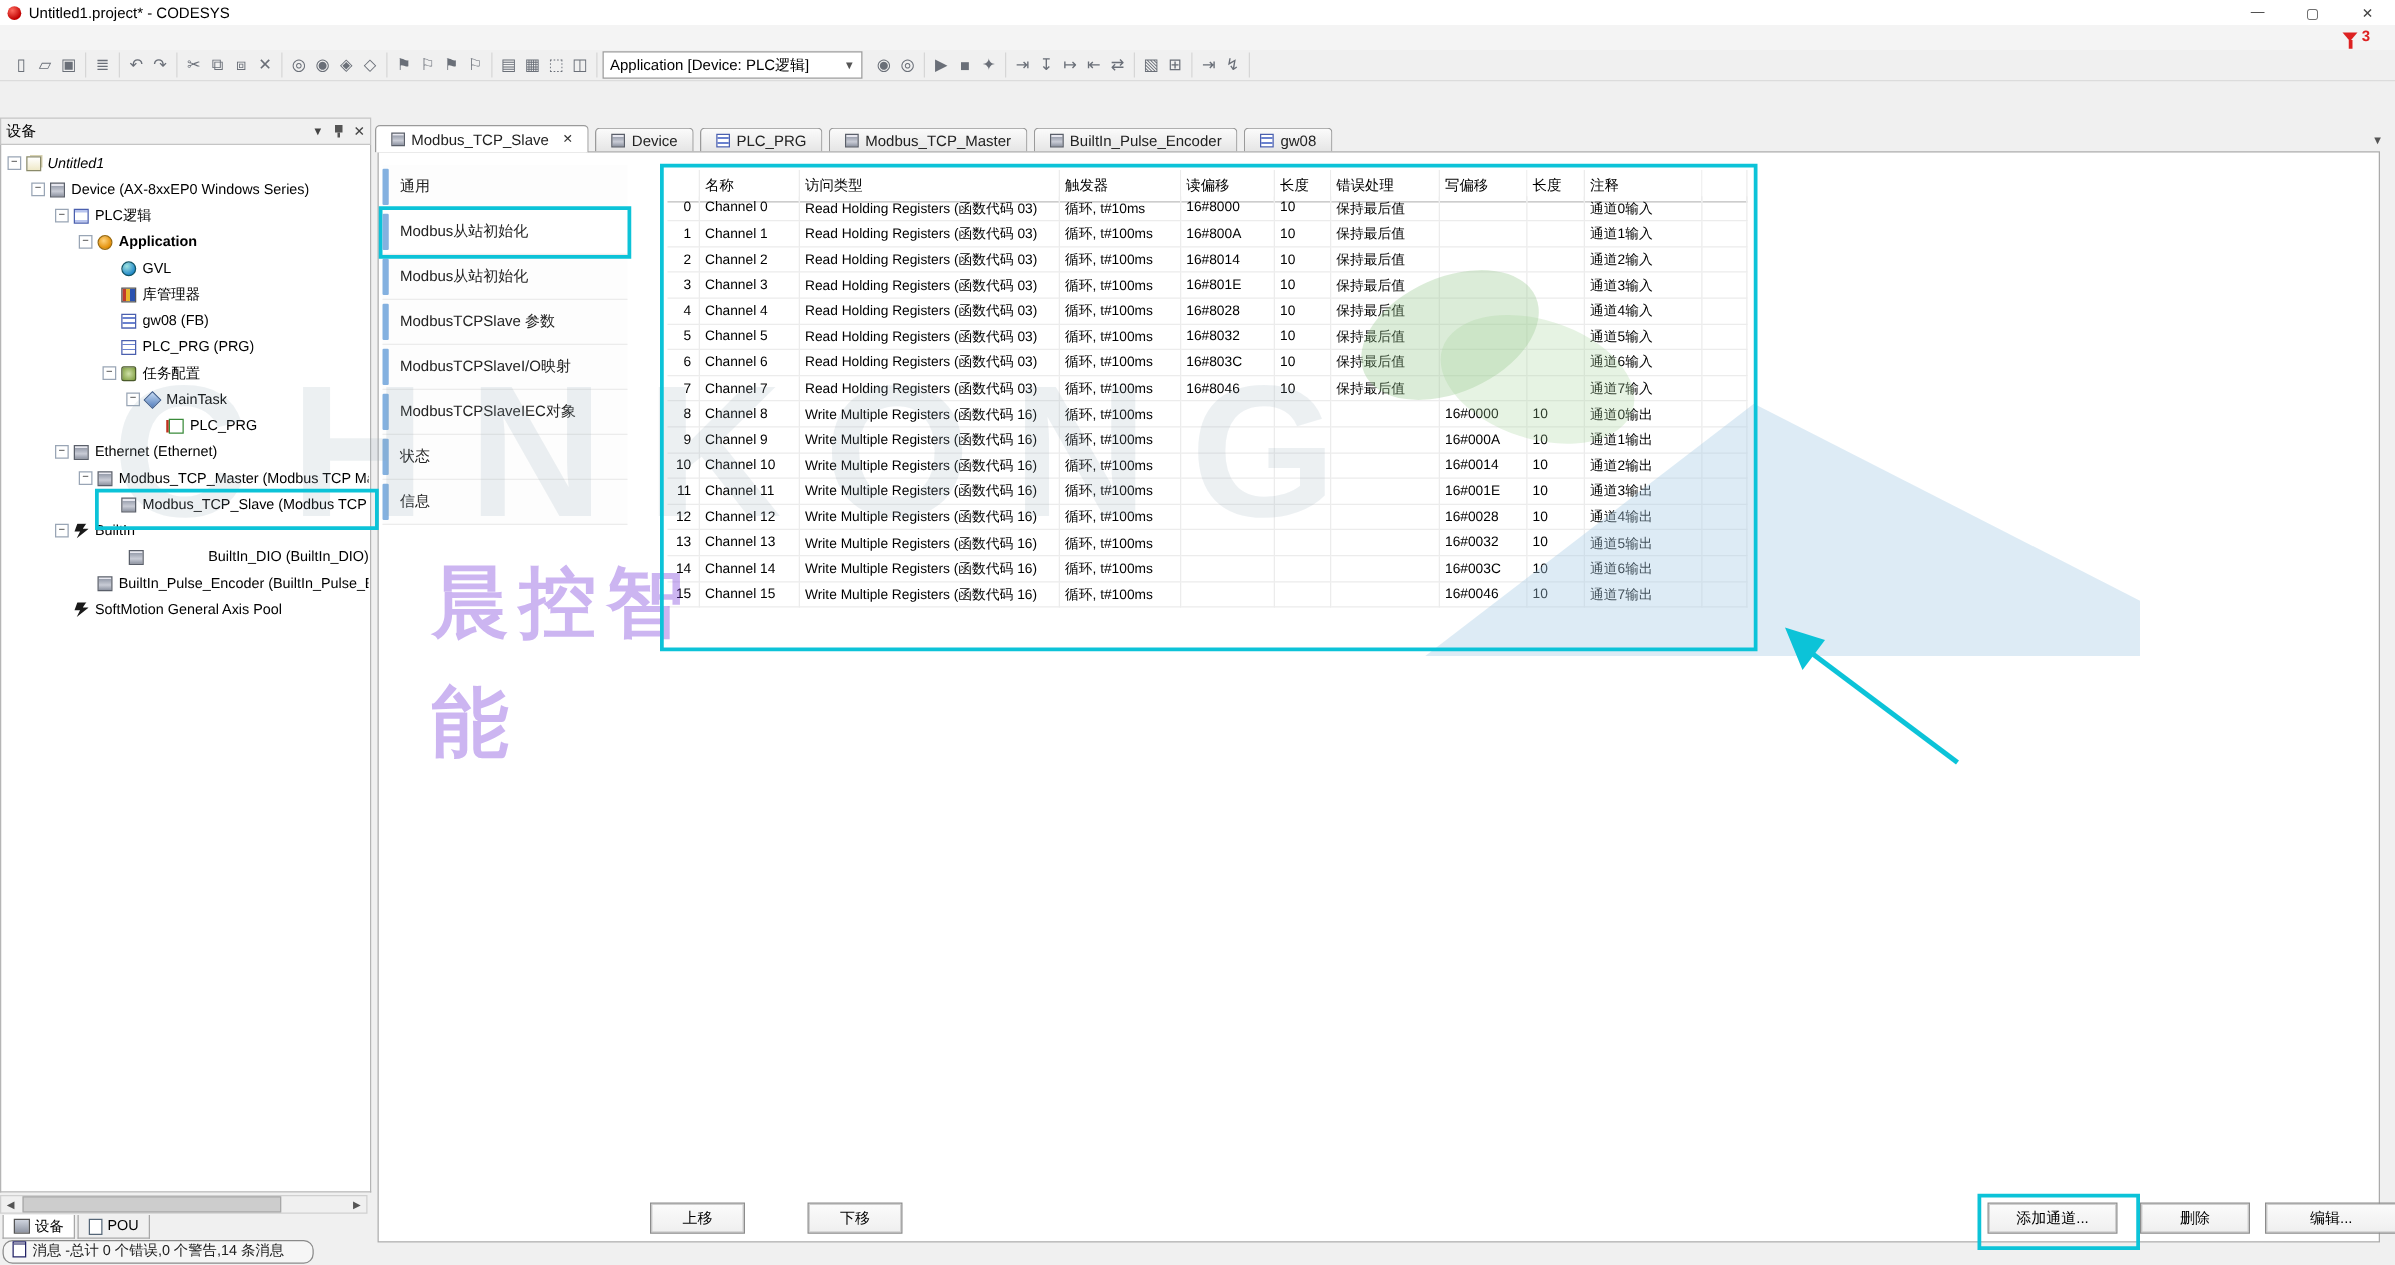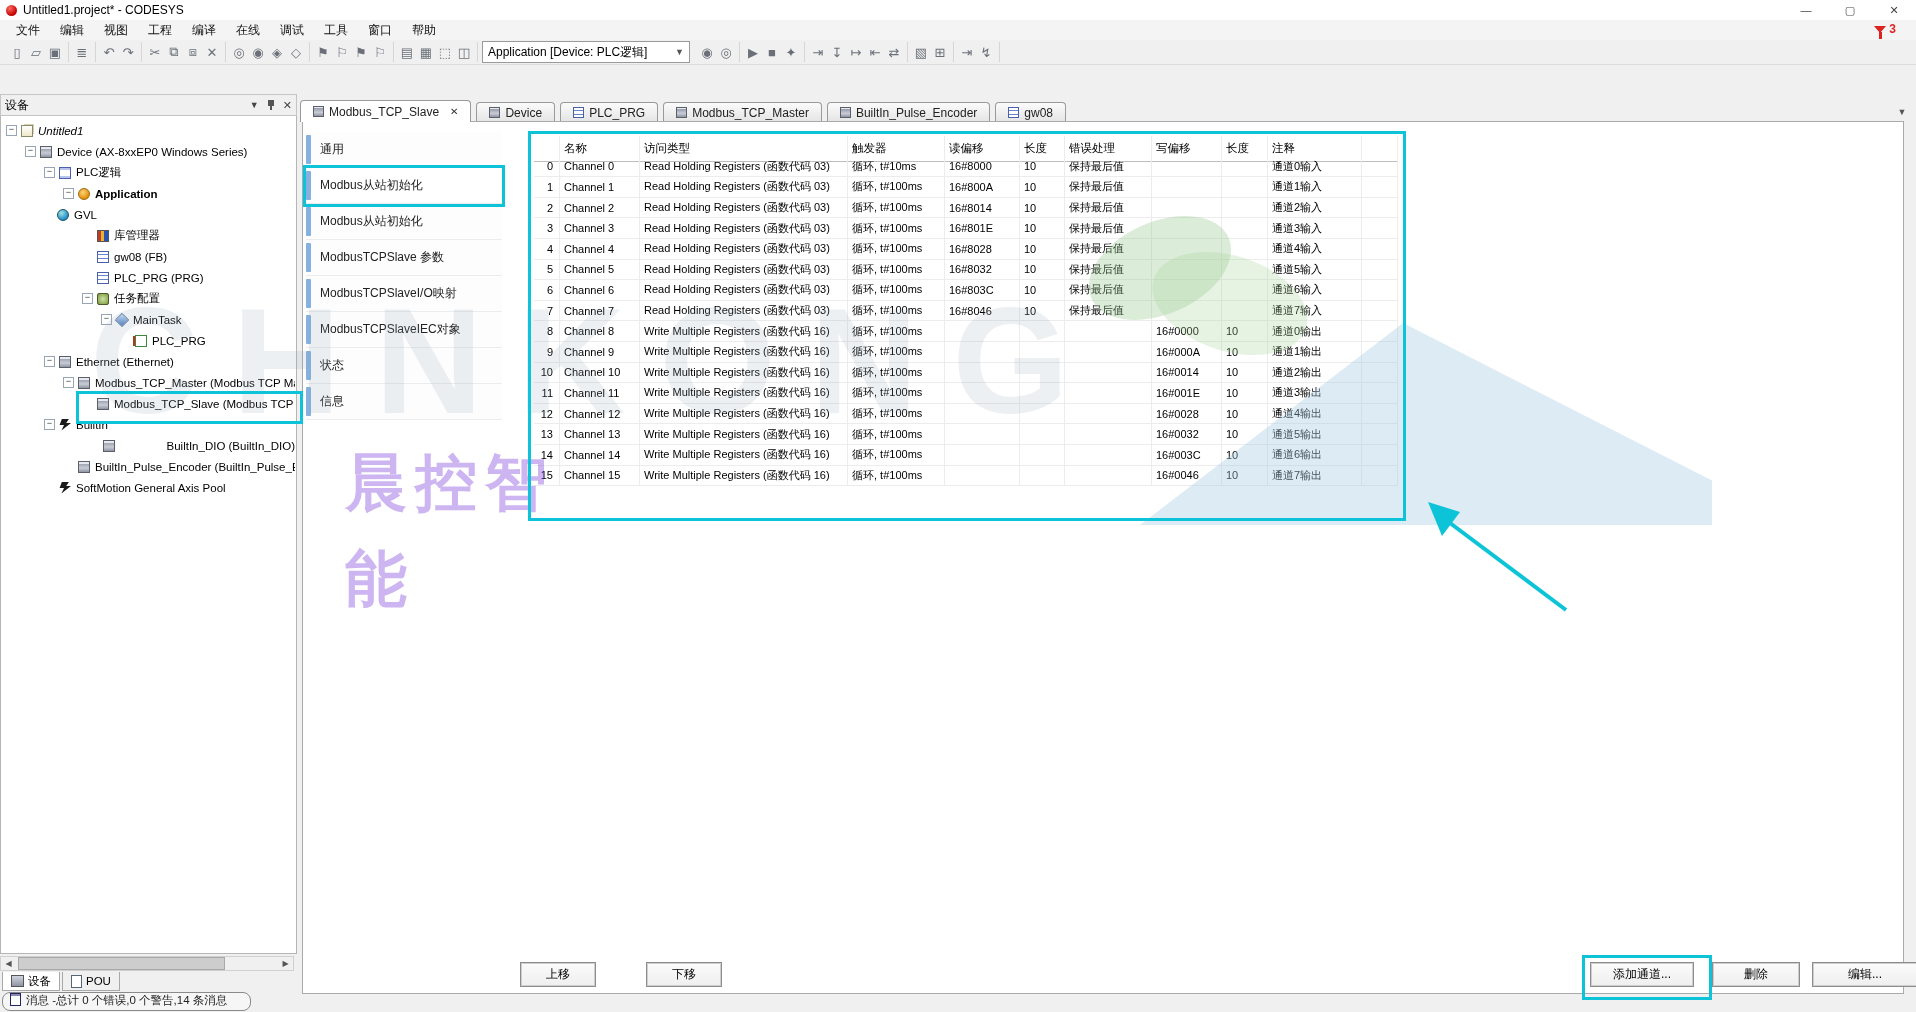--- a/index.html
+++ b/index.html
@@ -128,18 +128,6 @@
 </div>
 
 <div class="abs menubar">
-  <span id="menu-items" style="display:flex">
-      <span class="menu-item">文件</span>
-      <span class="menu-item">编辑</span>
-      <span class="menu-item">视图</span>
-      <span class="menu-item">工程</span>
-      <span class="menu-item">编译</span>
-      <span class="menu-item">在线</span>
-      <span class="menu-item">调试</span>
-      <span class="menu-item">工具</span>
-      <span class="menu-item">窗口</span>
-      <span class="menu-item">帮助</span>
-    </span>
   <span class="notify">
     <span class="funnel"></span>
     <span class="notify-count">3</span>

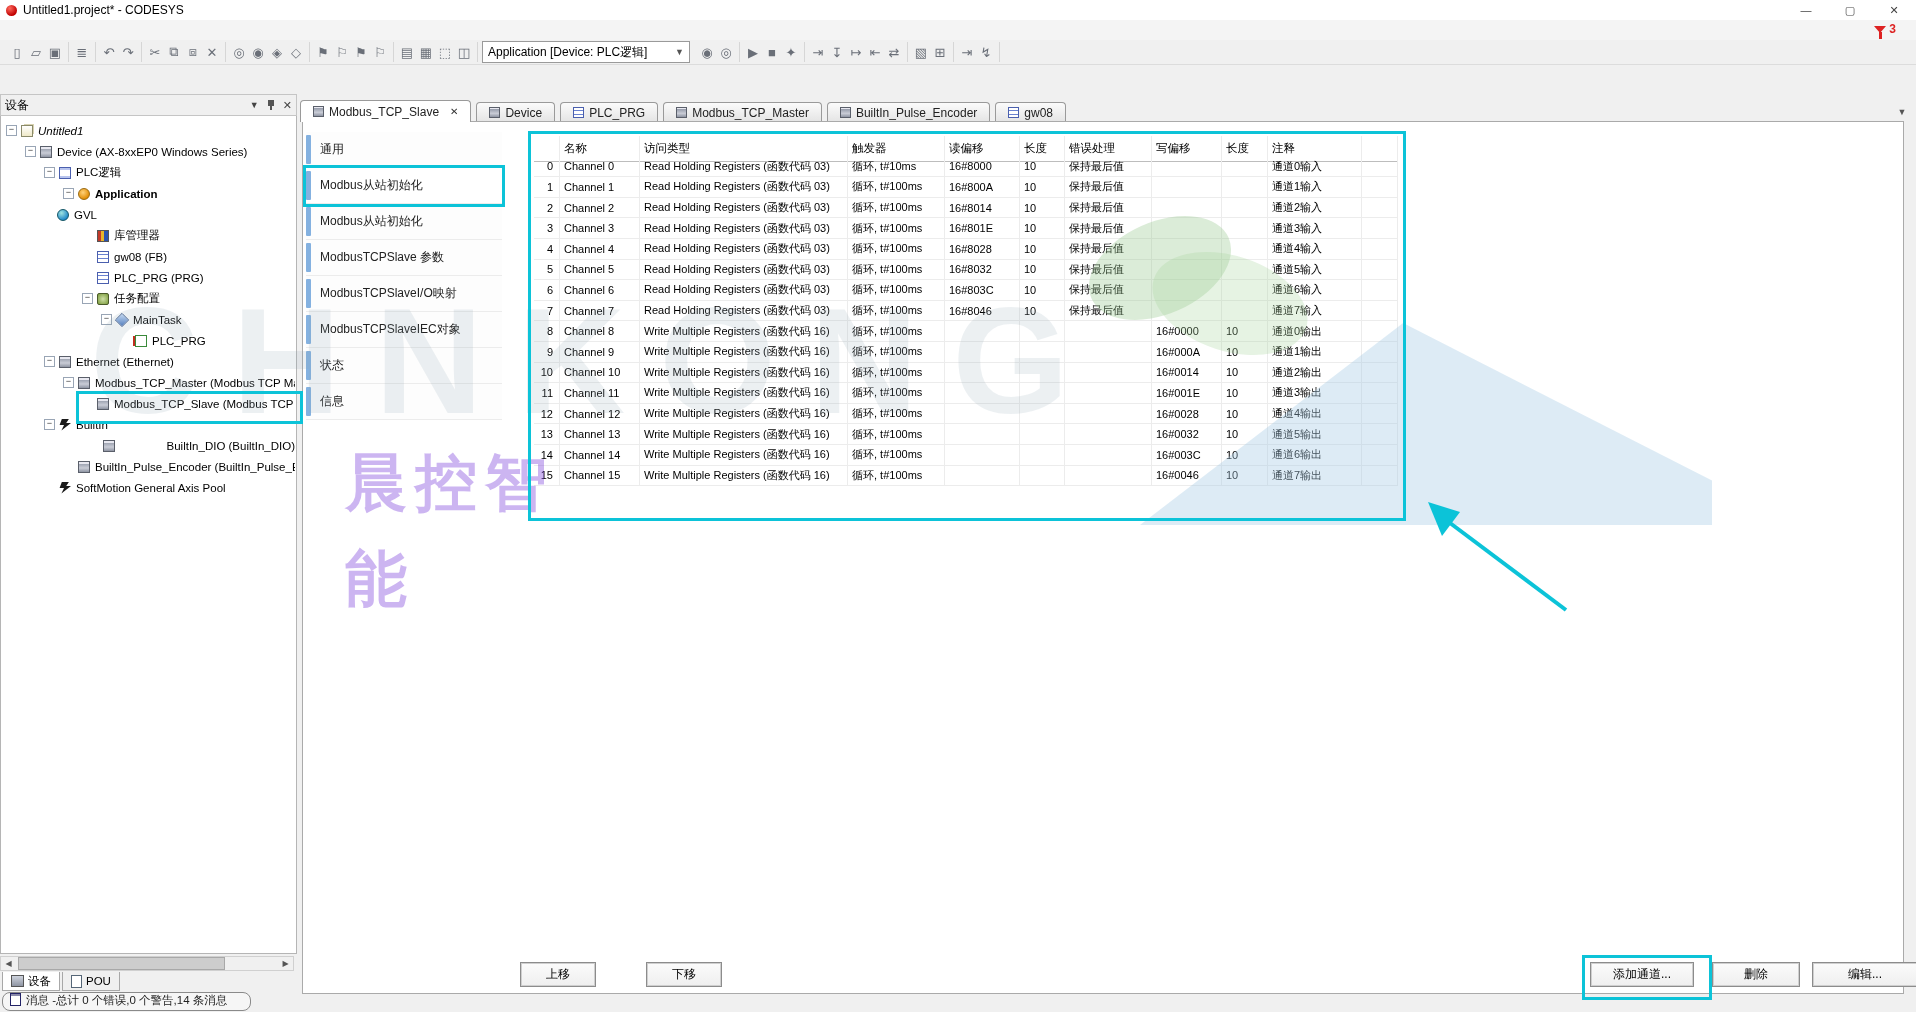--- a/index.html
+++ b/index.html
@@ -235,7 +235,7 @@
       <span class="tic ic-app"></span>
       <span class="tree-label" style="font-weight: bold;">Application</span>
     </div>
-    <div class="tree-row" style="padding-left: 40px; text-align: right;">
+    <div class="tree-row" style="padding-left: 80px; text-align: right;">
       <span class="expander hidden-exp"></span>
       <span class="tic ic-gvl"></span>
       <span class="tree-label">GVL</span>

